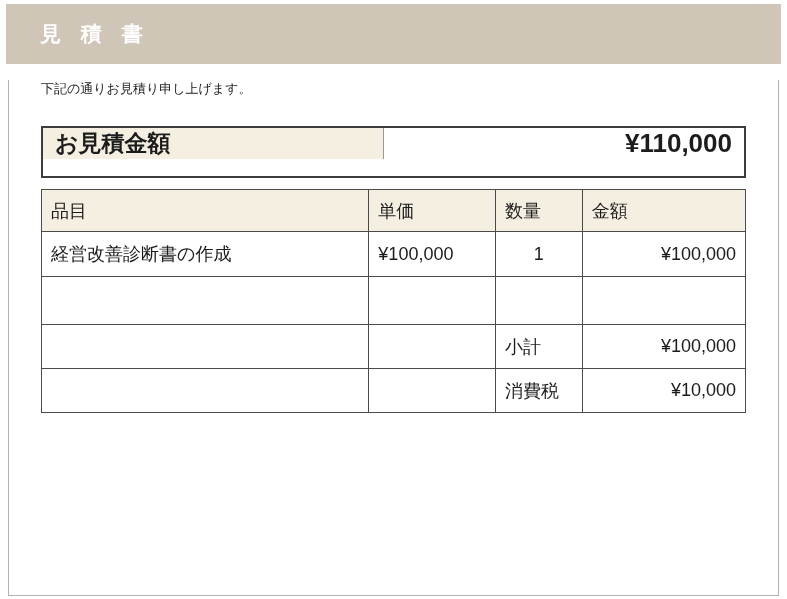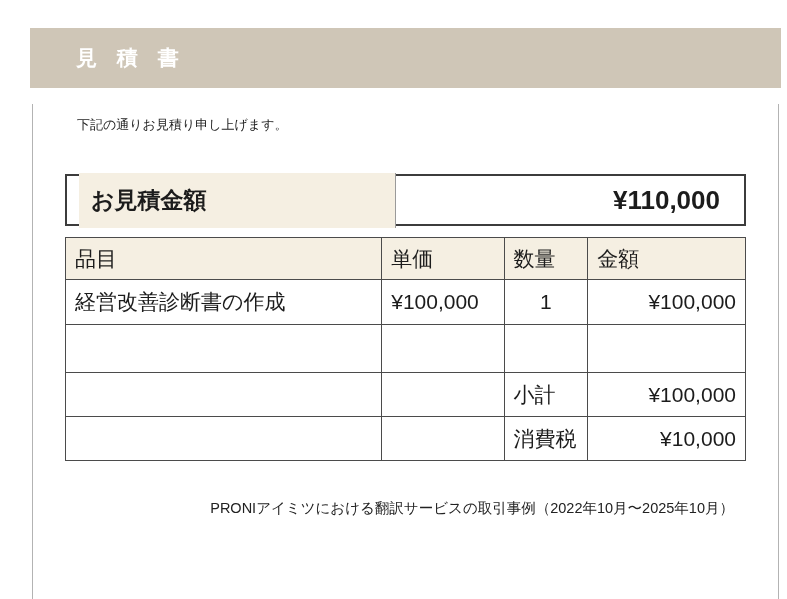--- a/index.html
+++ b/index.html
@@ -10,7 +10,7 @@
     --card-border:#b3b3b3;
     --text:#1c1c1c;
   }
-  *{box-sizing:border-box;margin:0;padding:12px;}
+  *{box-sizing:border-box;margin:0;padding:0;}
   html,body{width:787px;height:599px;background:#ffffff;overflow:hidden;}
   body{font-family:"Liberation Sans","DejaVu Sans",sans-serif;color:var(--text);}
   .page{padding:4px 6px 0 6px;}

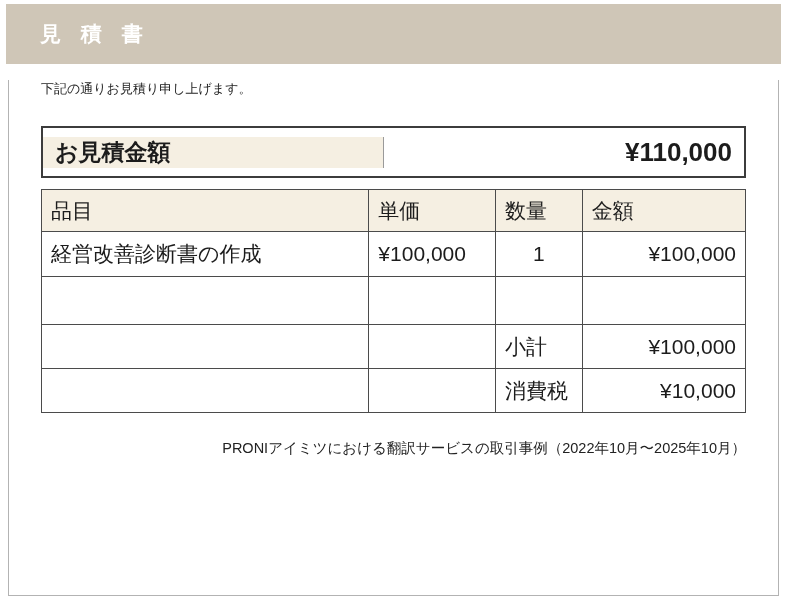--- a/index.html
+++ b/index.html
@@ -30,7 +30,7 @@
   .subject{margin-top:7px;font-size:20px;font-weight:bold;}
   .estimate-box{
     margin-top:28px;height:52px;border:2px solid var(--box-border);
-    display:flex;align-items:center;
+    display:flex;align-items:flex-start;
   }
   .estimate-label{
     flex:0 0 48.6%;background:var(--highlight-bg);

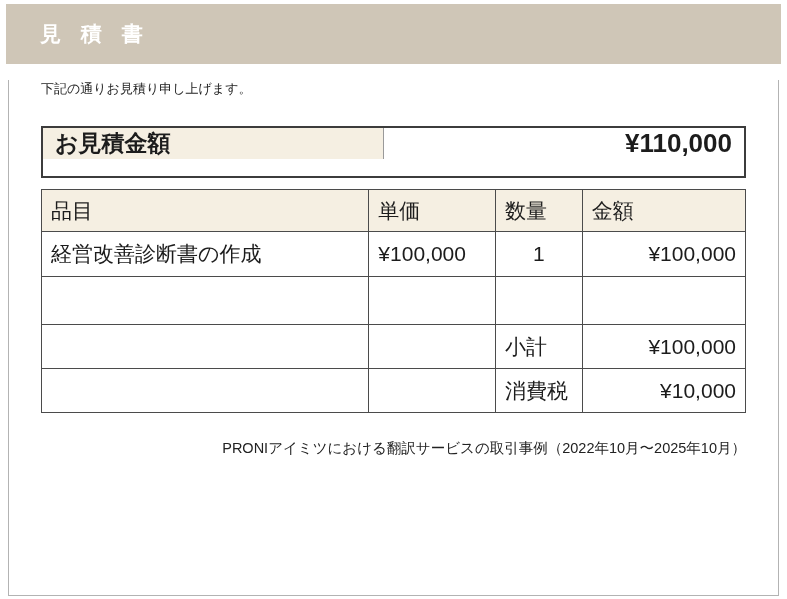--- a/index.html
+++ b/index.html
@@ -44,7 +44,7 @@
   }
   table.items{
     width:100%;margin-top:11px;border-collapse:collapse;table-layout:fixed;
-    font-size:21px;
+    font-size:18px;
     border-radius:13px;
   }
   table.items th,table.items td{

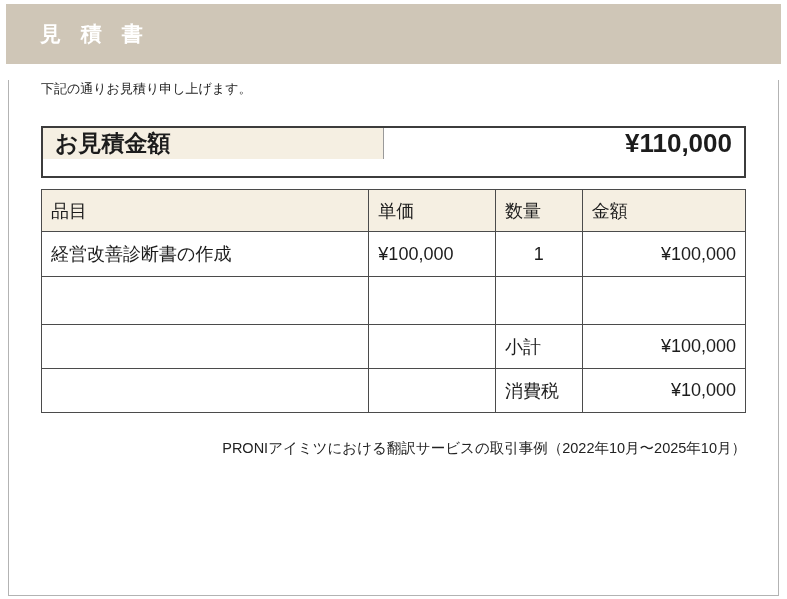--- a/index.html
+++ b/index.html
@@ -123,7 +123,6 @@
       </tbody>
     </table>
 
-    <div class="footer-note">PRONIアイミツにおける翻訳サービスの取引事例（2022年10月〜2025年10月）</div>
   </div>
 </div>
 

